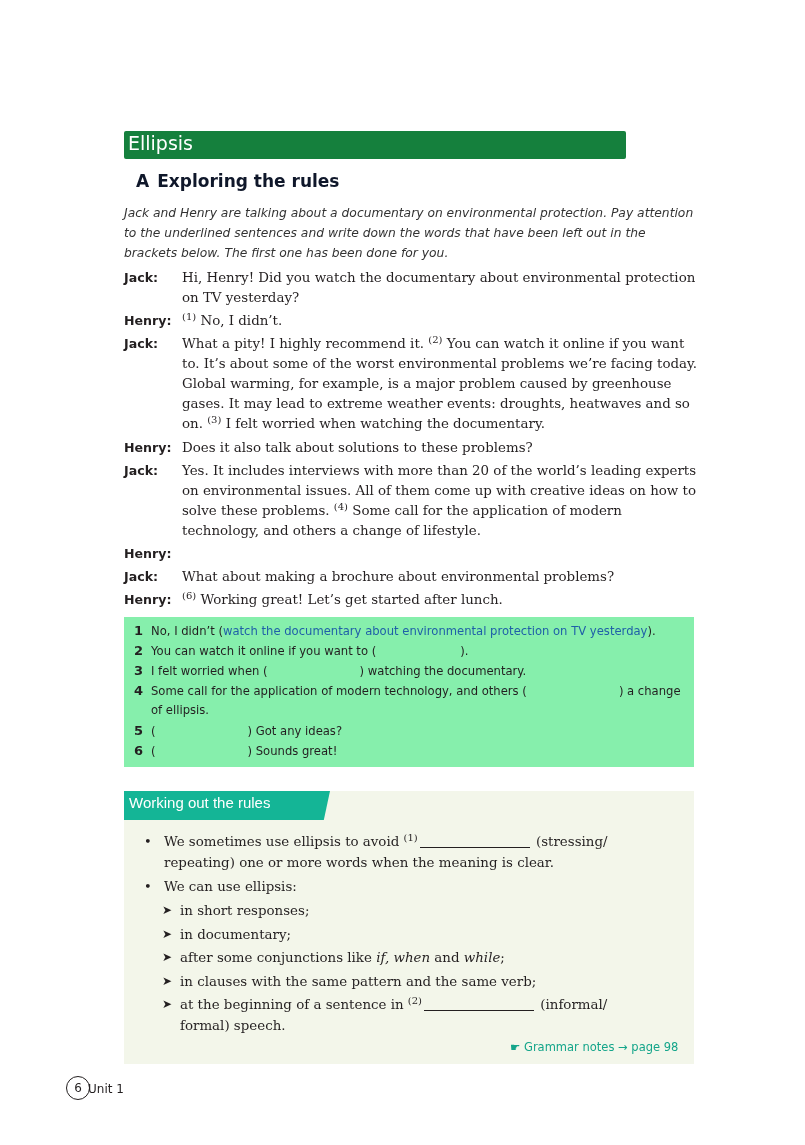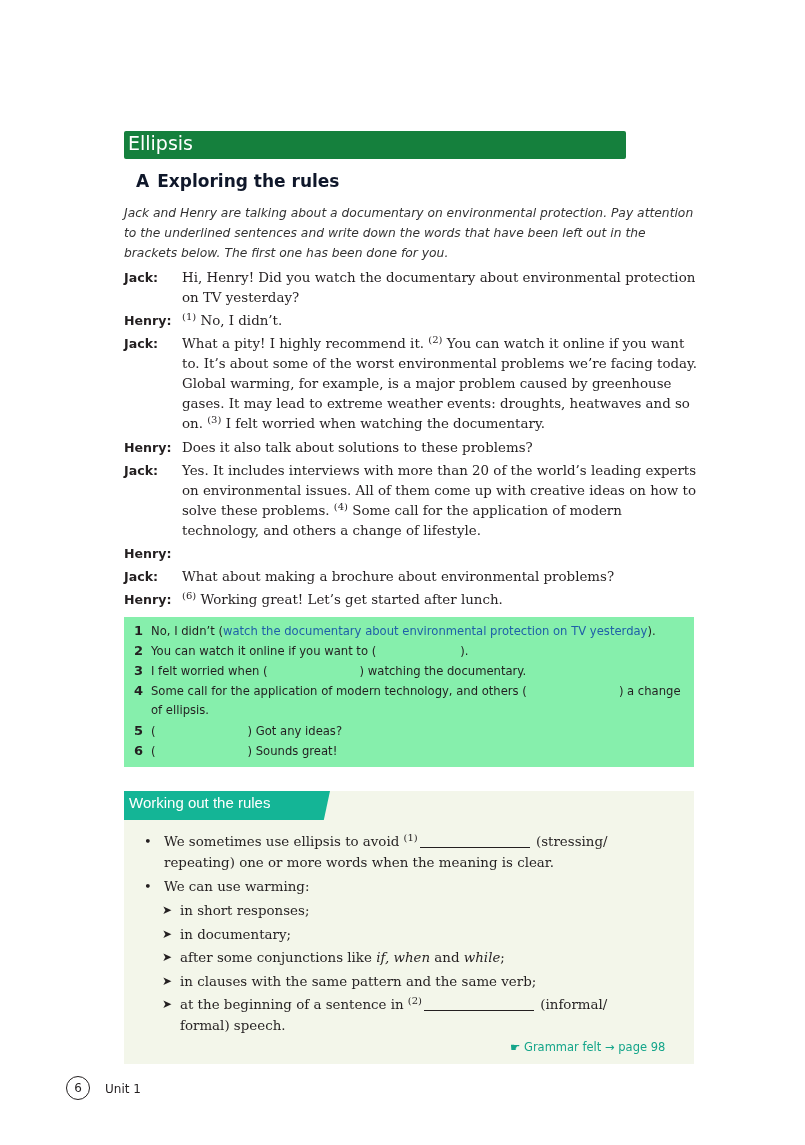--- a/index.html
+++ b/index.html
@@ -168,7 +168,7 @@
     </div>
     <div class="bullet">
       <span class="dot">•</span>
-      <span>We can use warming:</span>
+      <span>We can use ellipsis:</span>
     </div>
     <div class="sub">
       <span class="arr">➤</span><span>in short responses;</span>

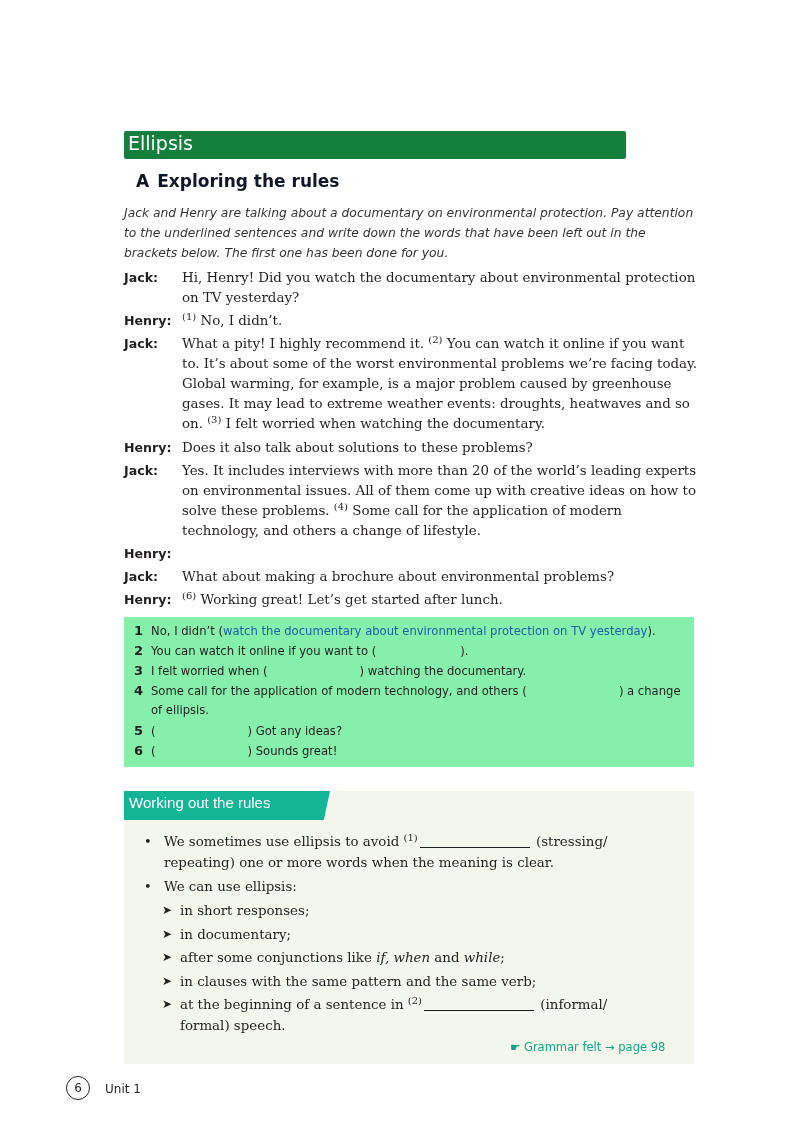--- a/index.html
+++ b/index.html
@@ -190,7 +190,7 @@
 
   <div class="grammar-notes">
     <span>☛</span>
-    <span>Grammar felt</span>
+    <span>Grammar notes</span>
     <span>→</span>
     <span>page 98</span>
   </div>

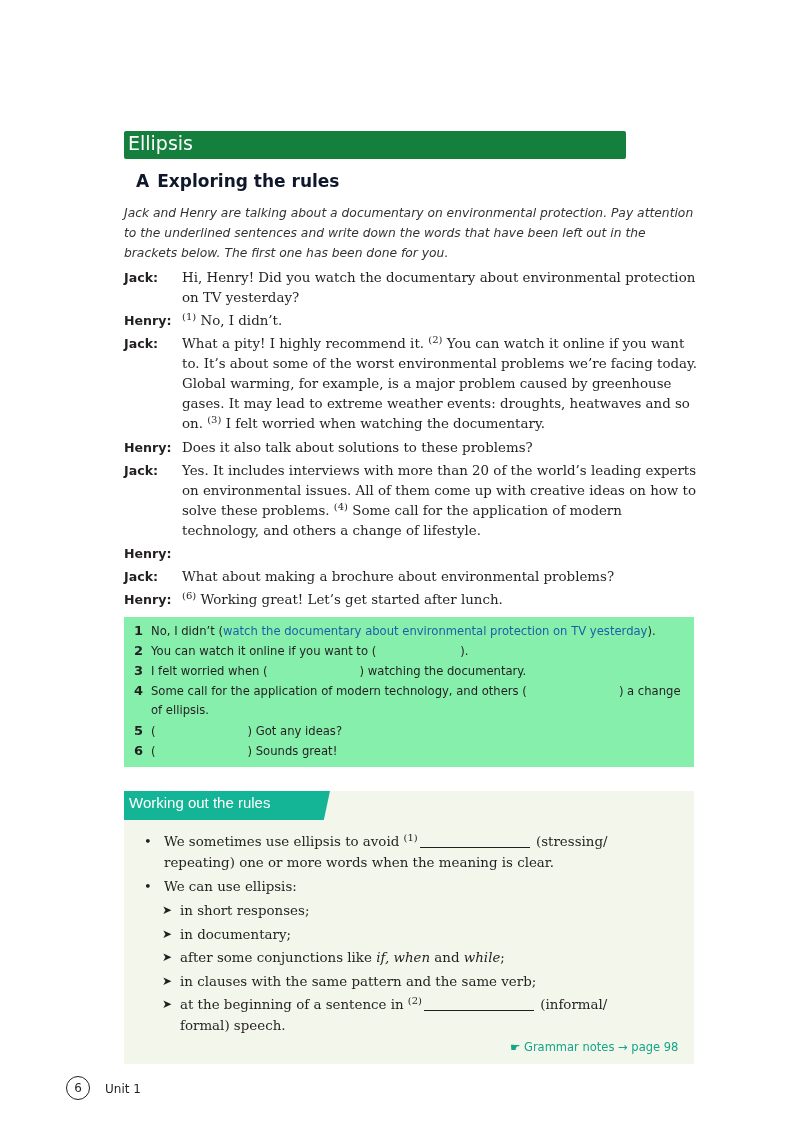--- a/index.html
+++ b/index.html
@@ -79,7 +79,7 @@
     font-family: "DejaVu Sans", sans-serif; font-size: 12px; text-align: center; line-height: 22px;
   }
   .unit-label {
-    position: absolute; left: 105px; top: 1082px;
+    position: absolute; left: 88px; top: 1082px;
     font-family: "DejaVu Sans", sans-serif; font-size: 12px; color: #231f20;
   }
 </style>

